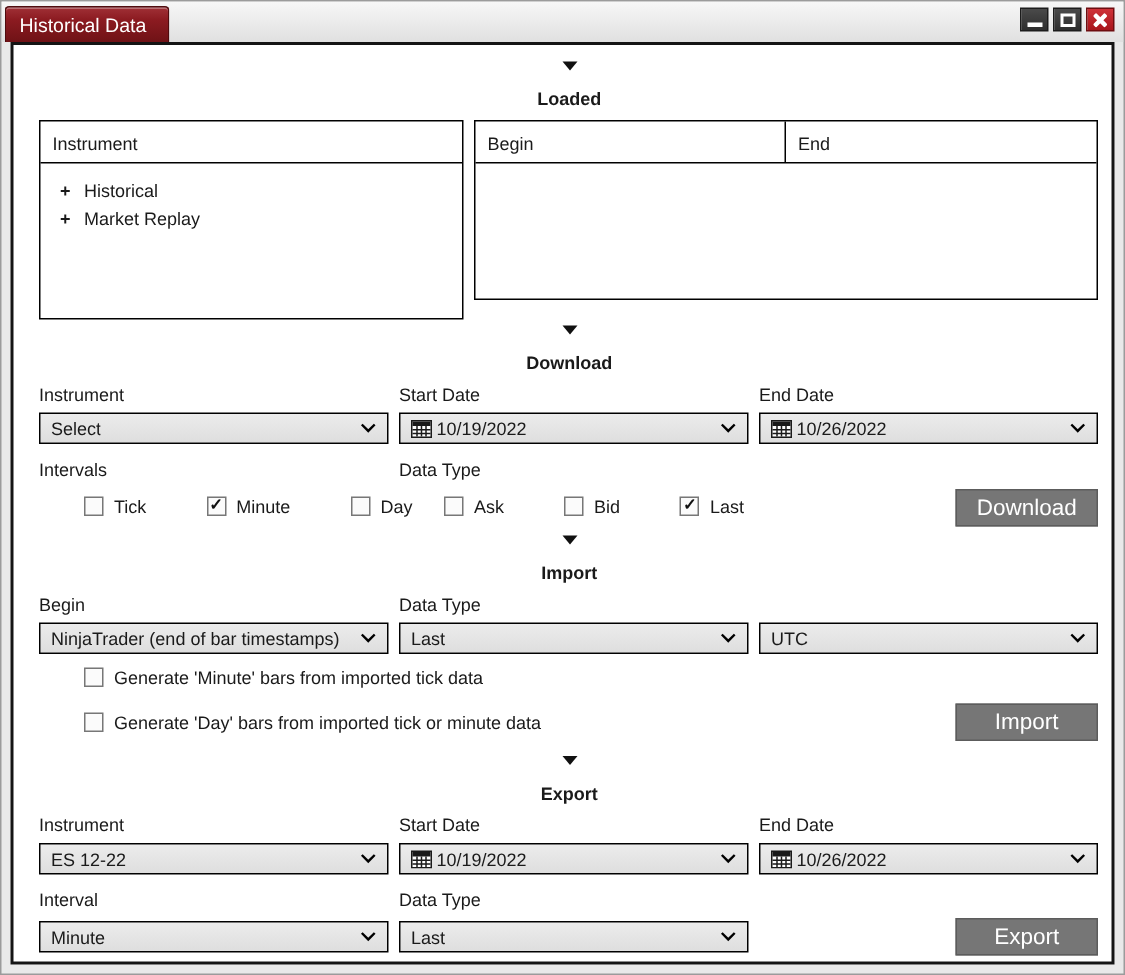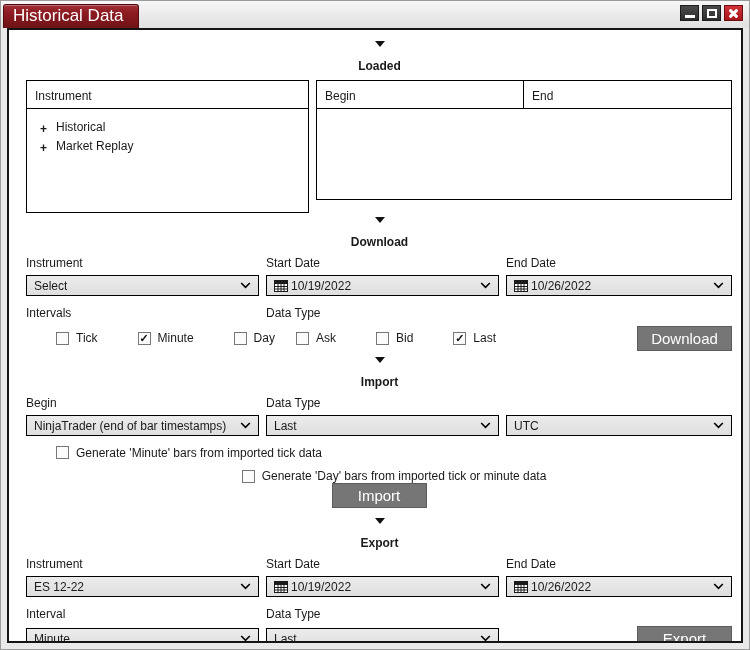--- a/index.html
+++ b/index.html
@@ -31,7 +31,7 @@
     border: 1px solid #4f0b0e; border-bottom: none;
     border-radius: 3px 3px 0 0;
     box-shadow: inset 0 1px 0 rgba(255,255,255,.3);
-    color: #fff; font-size: 17px;
+    color: #fff; font-size: 13px;
     display: flex; align-items: center;
     padding: 0 14px 1px 9px;
   }

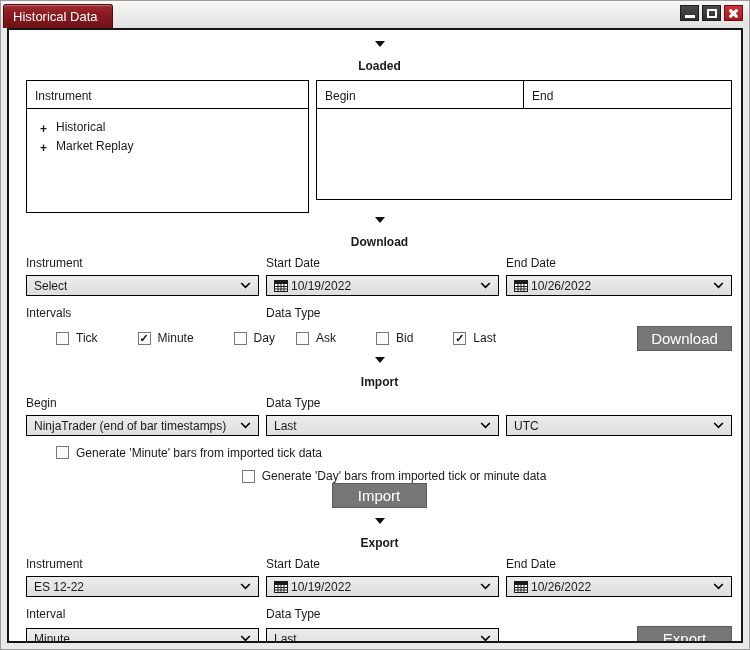--- a/index.html
+++ b/index.html
@@ -80,7 +80,7 @@
   }
   .tree-head { height: 28px; border-bottom: 1px solid #000; padding: 8px 8px 0 8px; }
   .tree-body { padding: 9px 0 0 0; }
-  .tree-item { display: flex; align-items: flex-end; gap: 9px; padding: 2px 0 3px 13px; cursor: pointer; }
+  .tree-item { display: flex; align-items: center; gap: 9px; padding: 2px 0 3px 13px; cursor: pointer; }
   .plus { font-weight: bold; font-size: 12px; line-height: 10px; }
   .plus::before { content: "+"; }
   .table-panel {

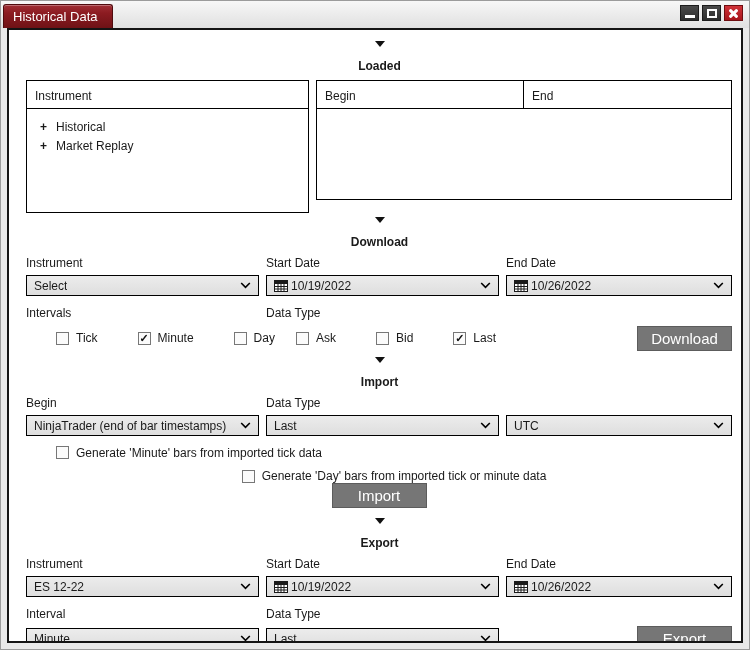--- a/index.html
+++ b/index.html
@@ -112,7 +112,7 @@
   .cal { flex: 0 0 auto; }
   
   .cb-group { display: flex; align-items: center; gap: 10px; font-size: 12px; }
-  .cb-item { display: inline-flex; align-items: center; gap: 7px; cursor: pointer; padding-left: 30px; }
+  .cb-item { display: inline-flex; align-items: flex-start; gap: 7px; cursor: pointer; padding-left: 30px; }
   .cb {
     width: 13px; height: 13px;
     border: 1px solid #777; background: #fbfbfb;

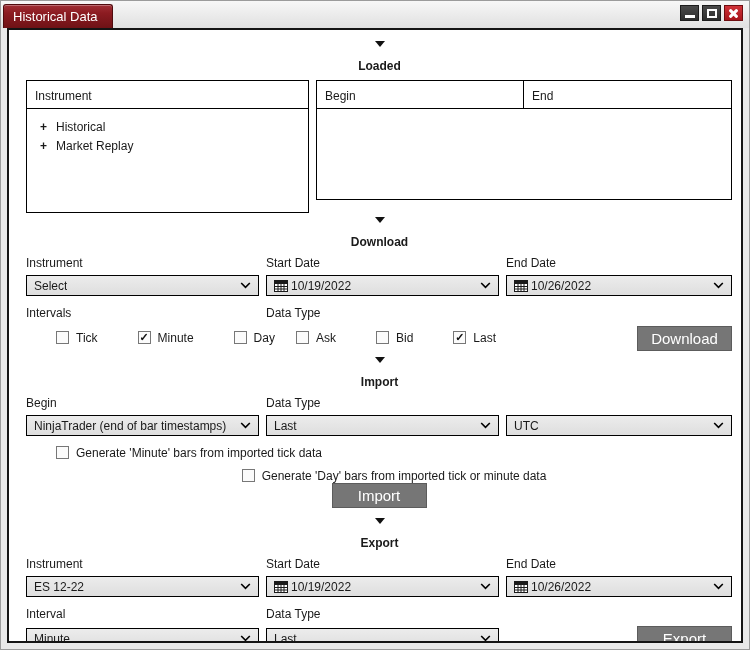--- a/index.html
+++ b/index.html
@@ -133,7 +133,7 @@
   .imp-row1 { padding: 9px 9px 0 17px; }
   .imp-row2 {
     display: flex; justify-content: space-between; align-items: center;
-    padding: 6px 9px 0 17px; min-height: 25px; flex-direction: column;
+    padding: 6px 9px 0 17px; min-height: 25px;
   }
 </style>
 </head>

